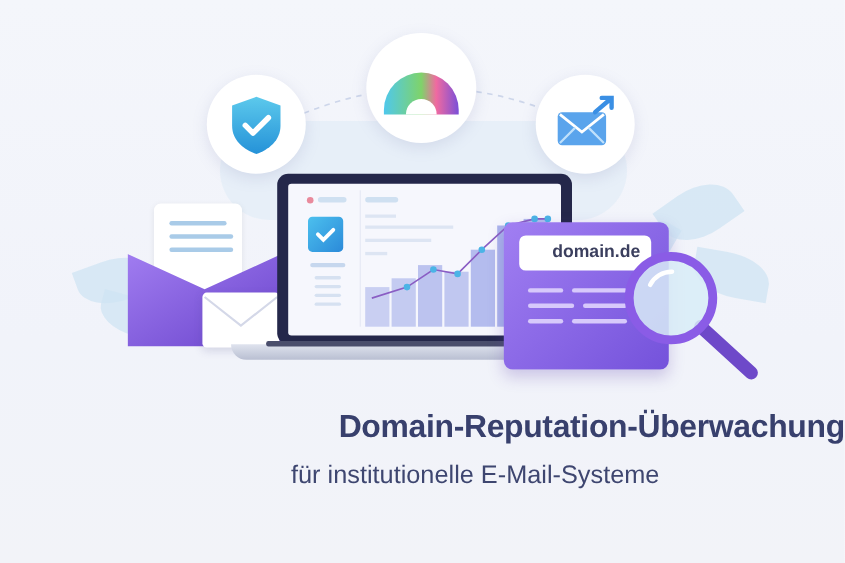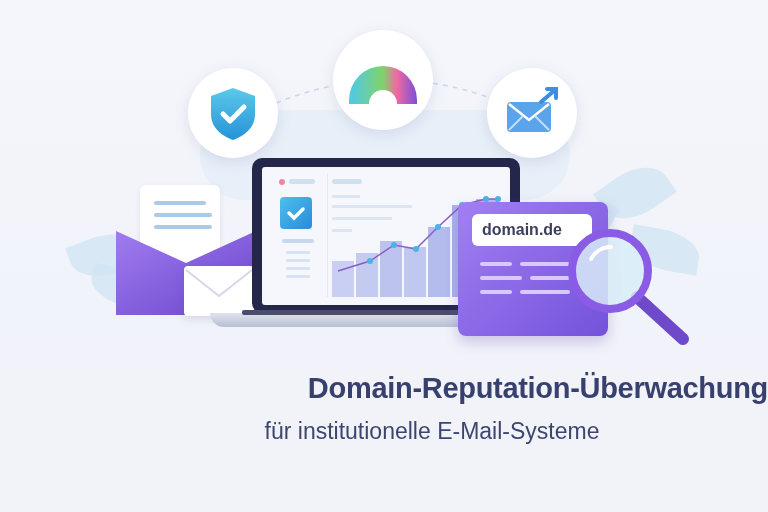--- a/index.html
+++ b/index.html
@@ -132,7 +132,7 @@
 
 <div class="abs" style="left:458px;top:202px;width:150px;height:134px;background:linear-gradient(135deg,#a17ff2,#7452db);border-radius:8px;box-shadow:0 6px 14px rgba(90,60,170,.25);">
   <div style="position:absolute;left:14px;top:12px;width:120px;height:32px;background:#fff;border-radius:6px;">
-    <span style="display:block;line-height:32px;padding-left:10px;font-weight:bold;font-size:16px;color:#3b3f5e;">domain.de</span>
+    <span style="display:block;line-height:32px;padding-left:10px;font-weight:bold;font-size:16px;color:#3b3f5e;margin-left:20px;">domain.de</span>
   </div>
   <div style="position:absolute;left:22px;top:60px;width:32px;height:4px;background:#d7c9fb;border-radius:2px;"></div>
   <div style="position:absolute;left:62px;top:60px;width:50px;height:4px;background:#d7c9fb;border-radius:2px;"></div>

